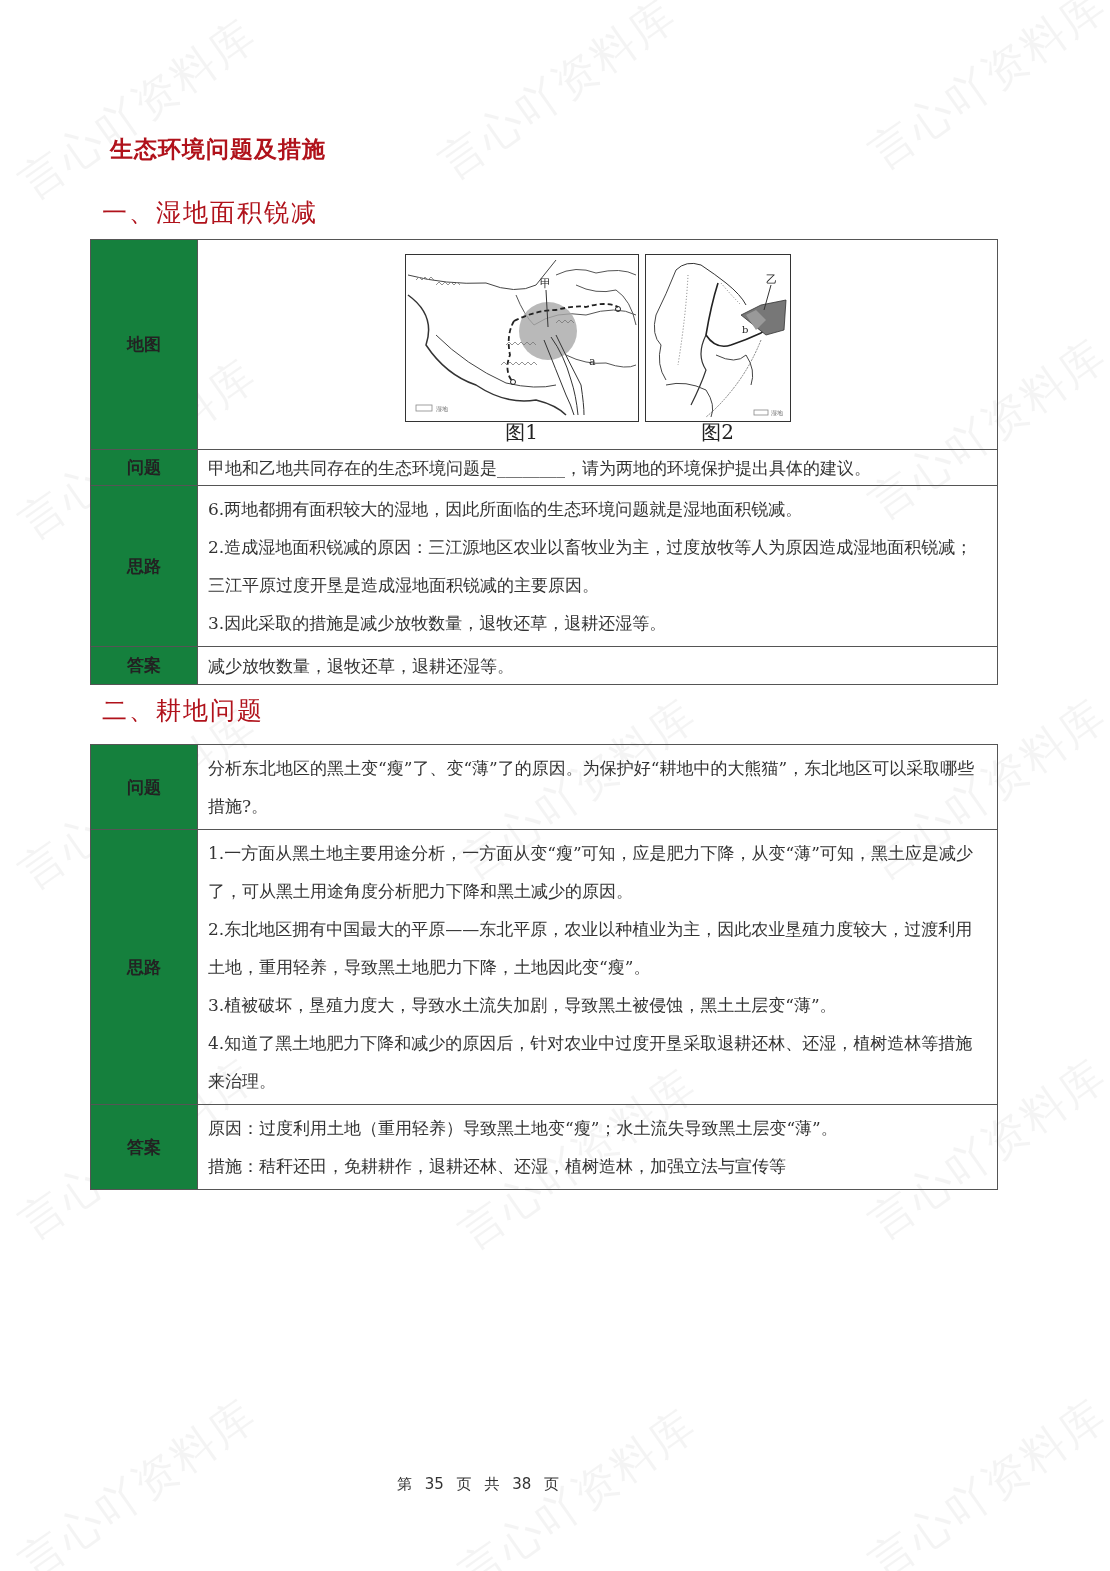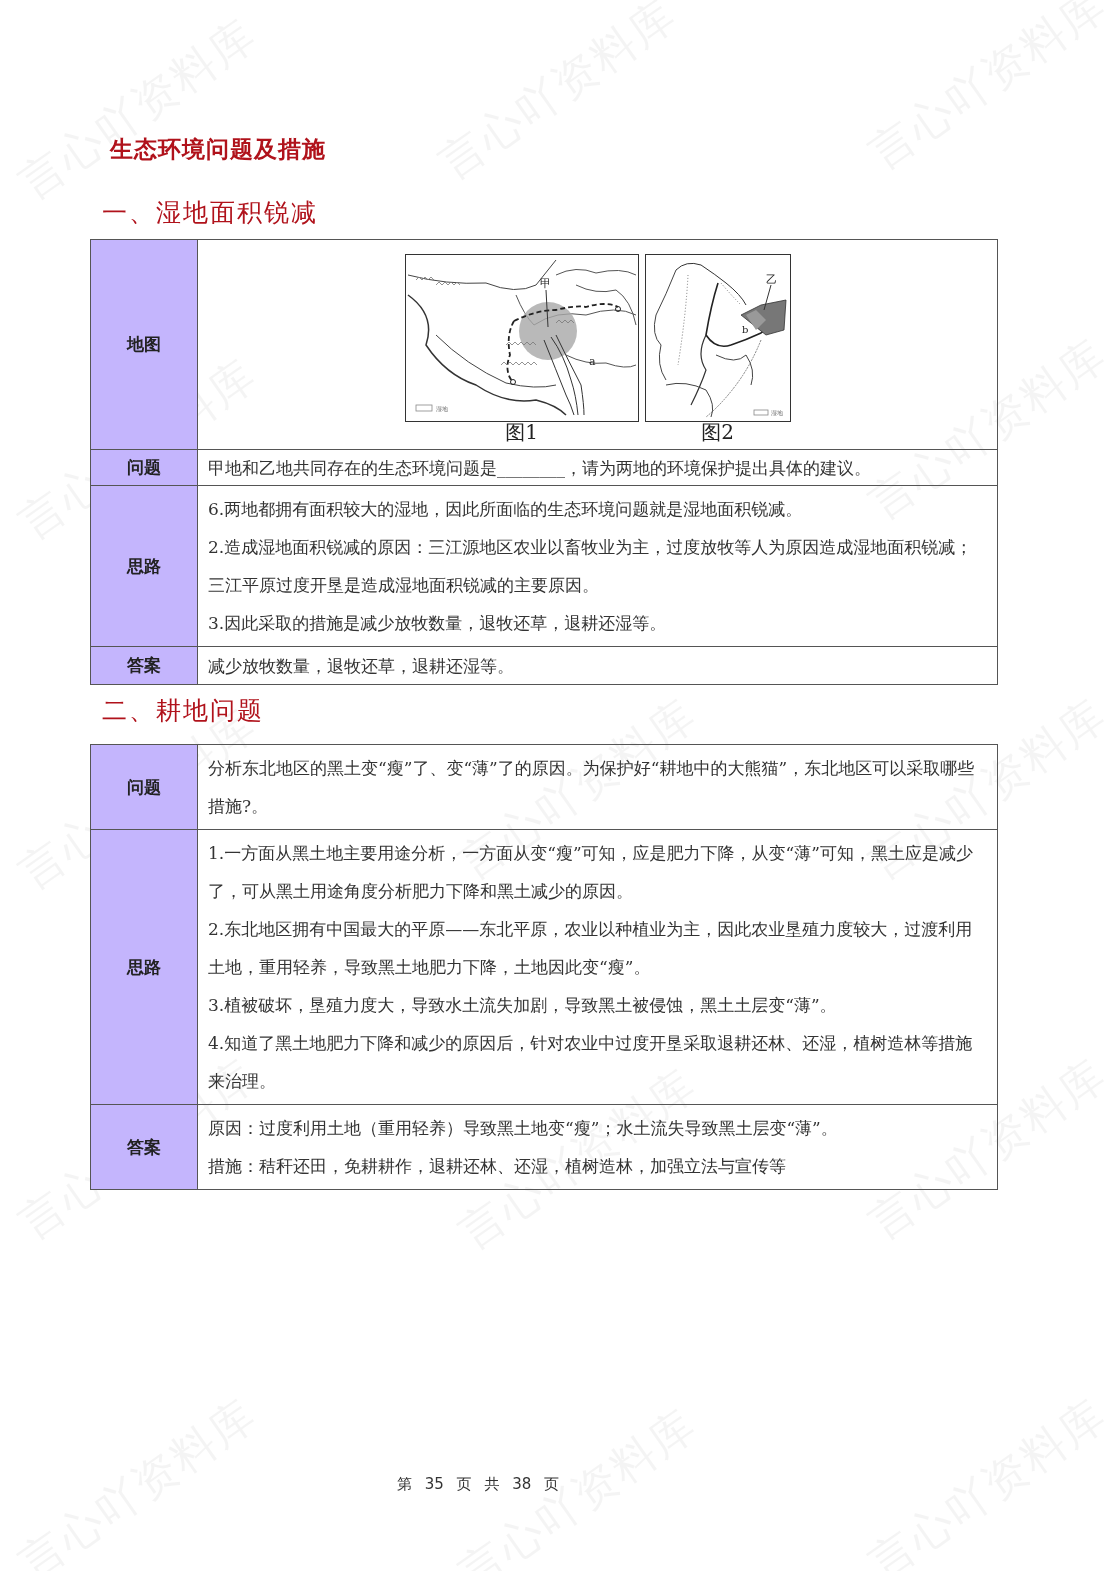--- a/index.html
+++ b/index.html
@@ -26,7 +26,7 @@
   }
   table.qa td { border:1px solid #555; vertical-align:middle; }
   td.label {
-    width:104px; background:#c4b5fd; text-align:center; font-weight:bold;
+    width:104px; background:#15803d; text-align:center; font-weight:bold;
     font-family:"DejaVu Sans", sans-serif; font-size:17px; color:#222;
   }
   td.content { padding:4px 10px 4px 10px; line-height:38px; color:#333;margin-left:47px; }

